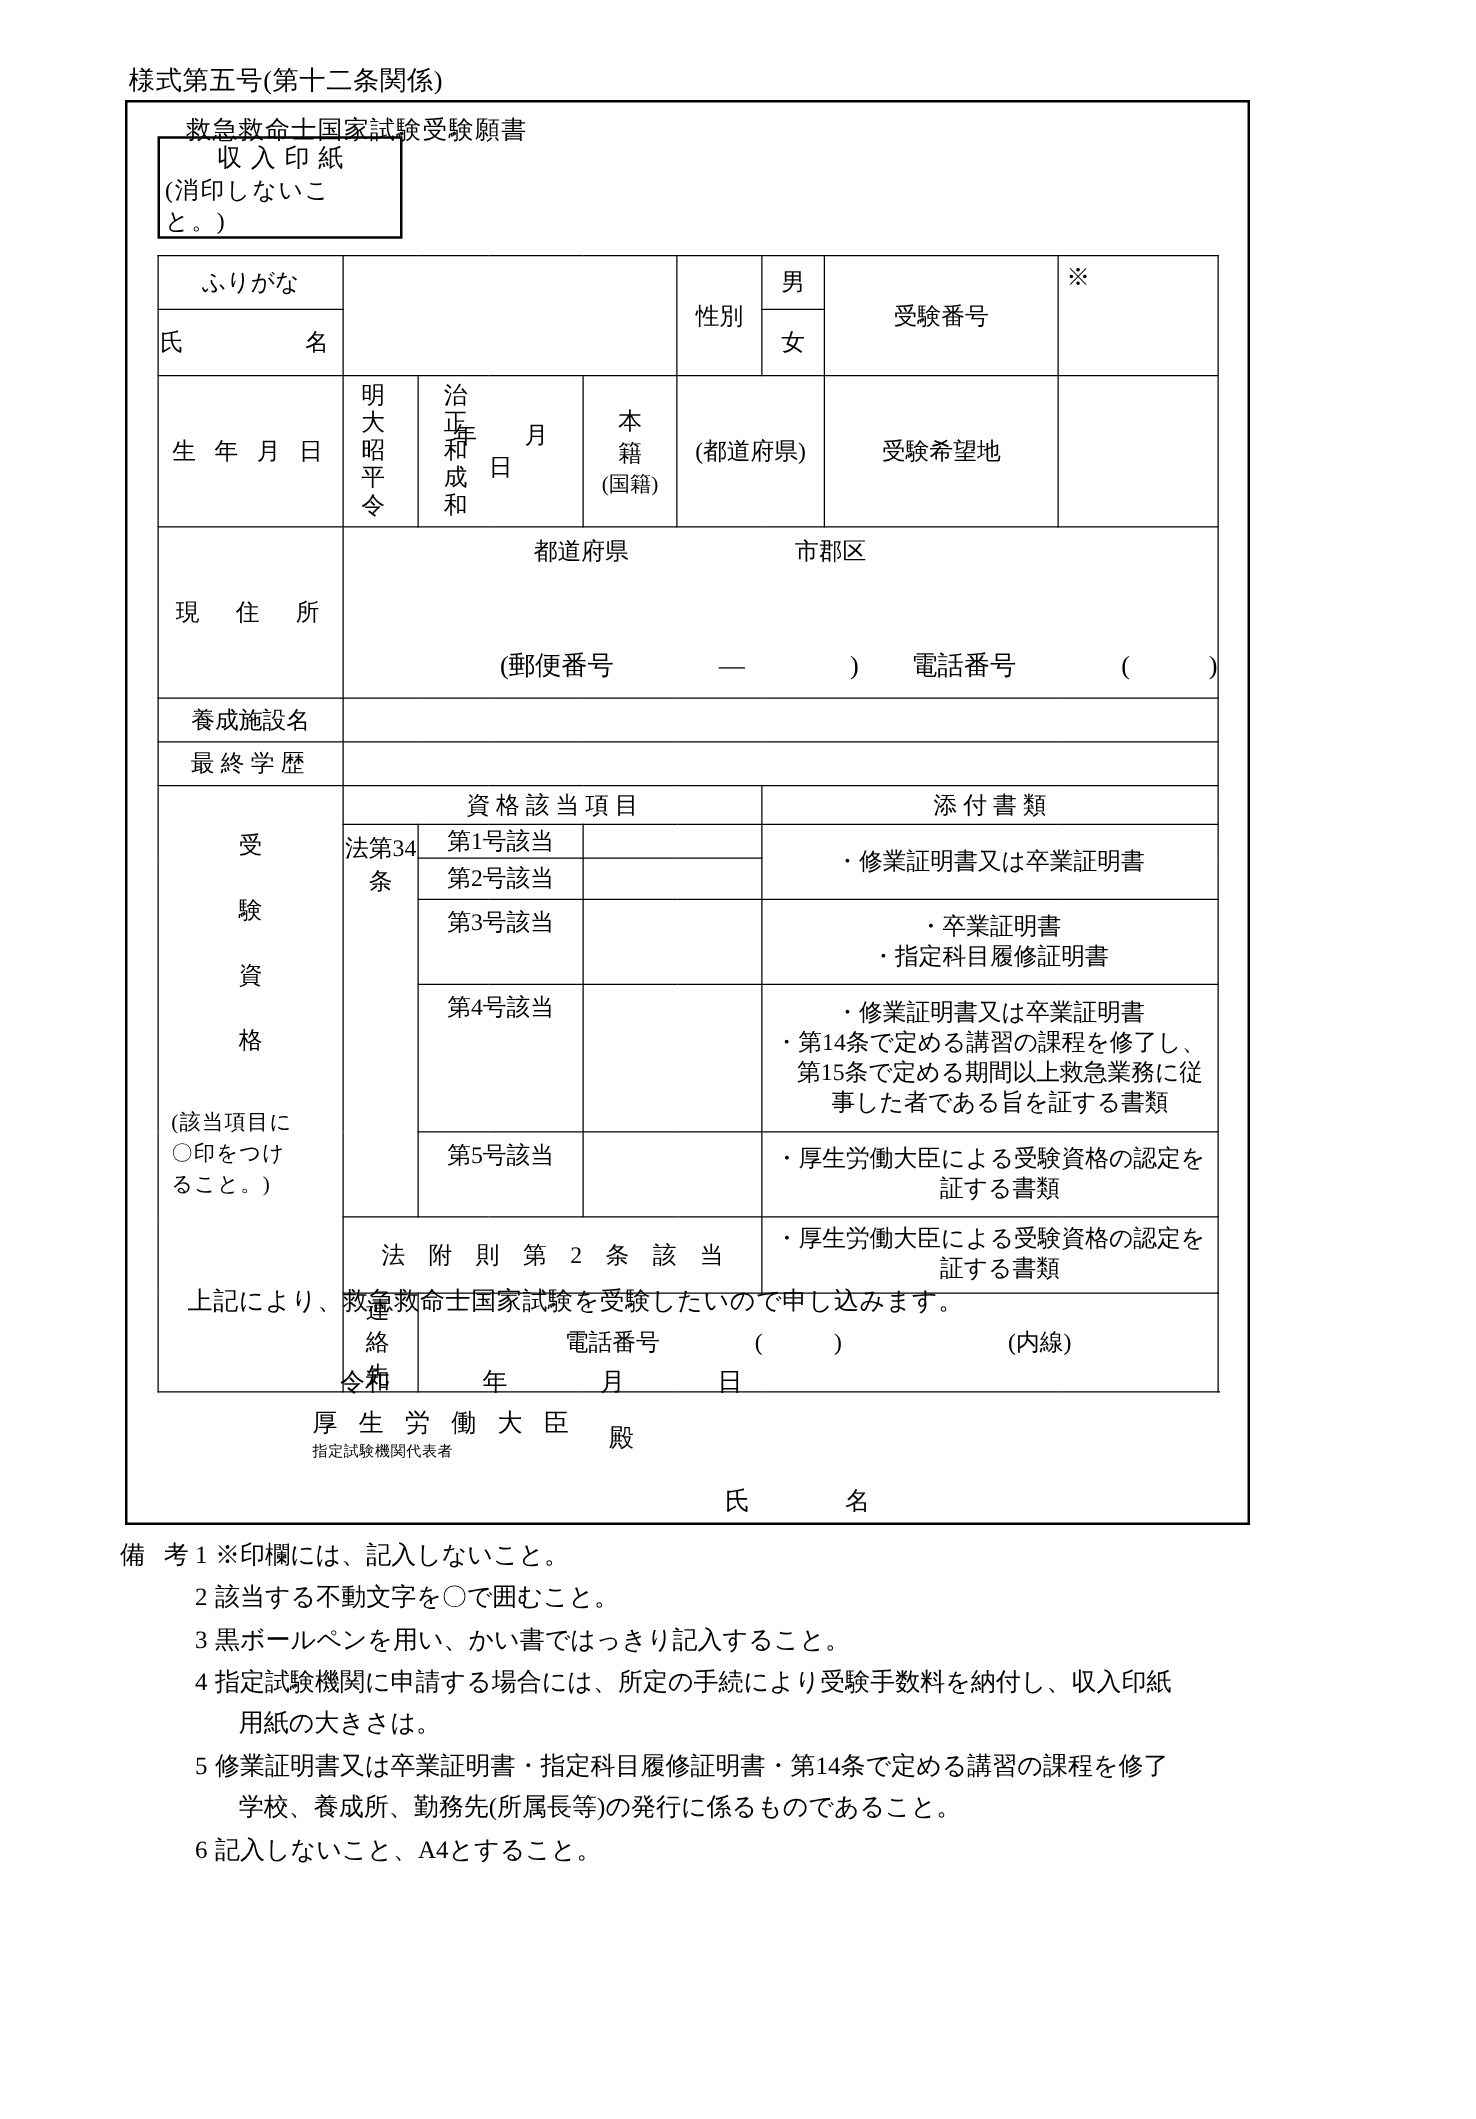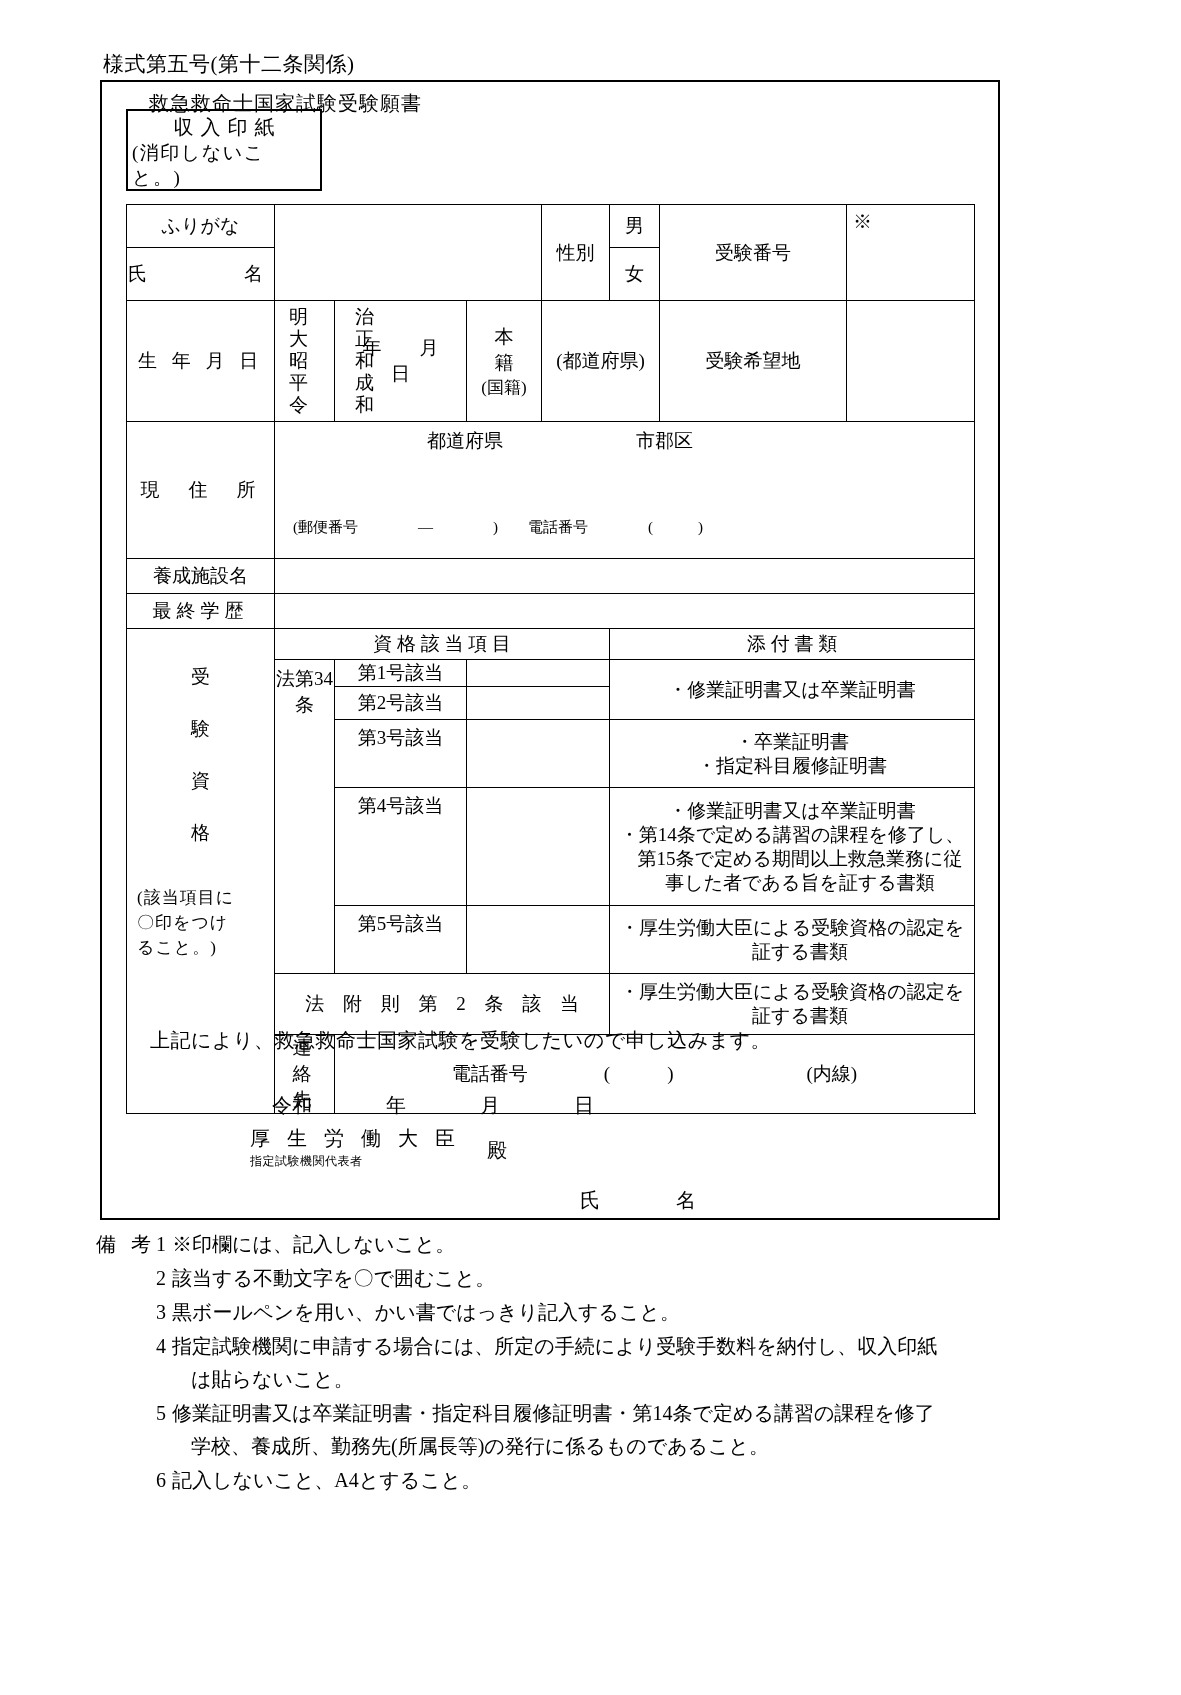--- a/index.html
+++ b/index.html
@@ -120,9 +120,9 @@
   }
   .addr-bottom {
     display: block;
-    text-align: left;
+    text-align: right;
     padding: 0 0 4px 18px;
-    font-size: 15px;
+    font-size: 21px;
   }
 
   .vert-label {

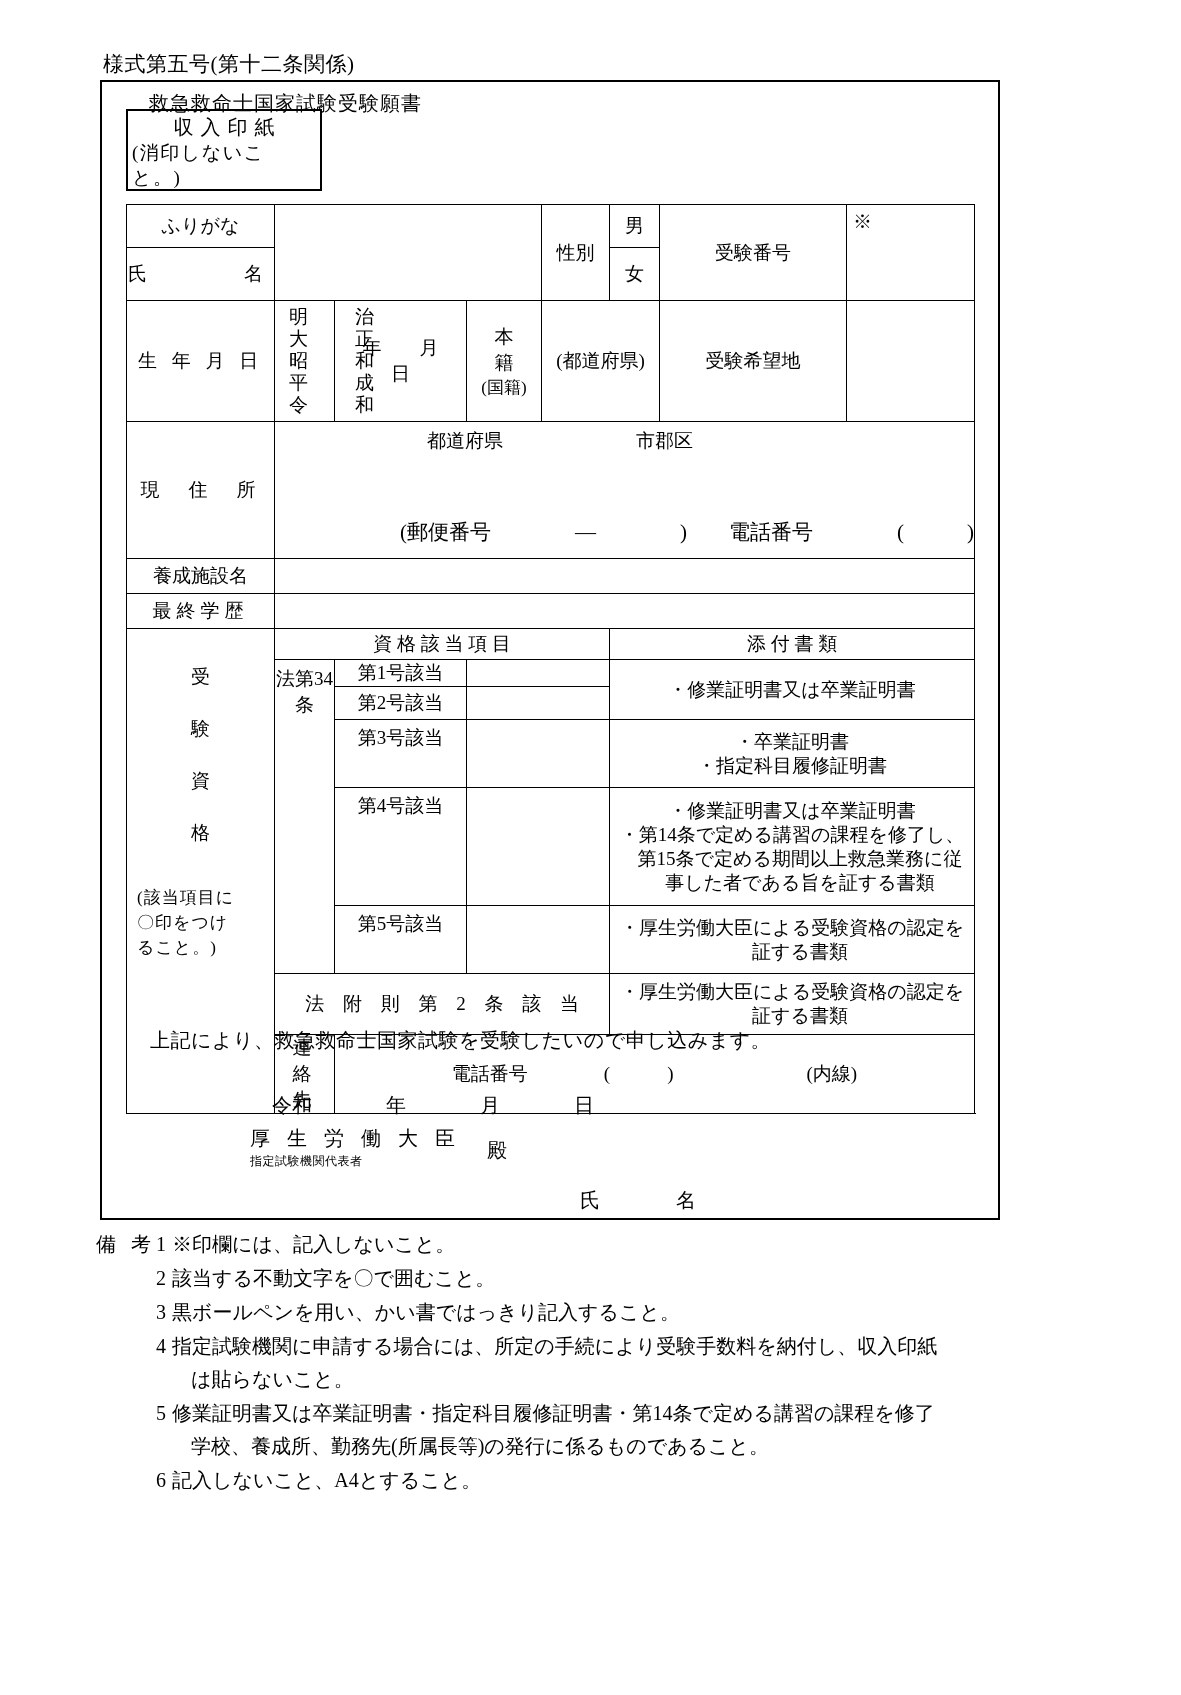--- a/index.html
+++ b/index.html
@@ -422,7 +422,7 @@
       <li>
         <span class="num">4</span>
         <span>指定試験機関に申請する場合には、所定の手続により受験手数料を納付し、収入印紙</span>
-        <span class="cont2">は貼らないこと。</span>
+        <span class="cont2">用紙の大きさは。</span>
       </li>
       <li>
         <span class="num">5</span>

